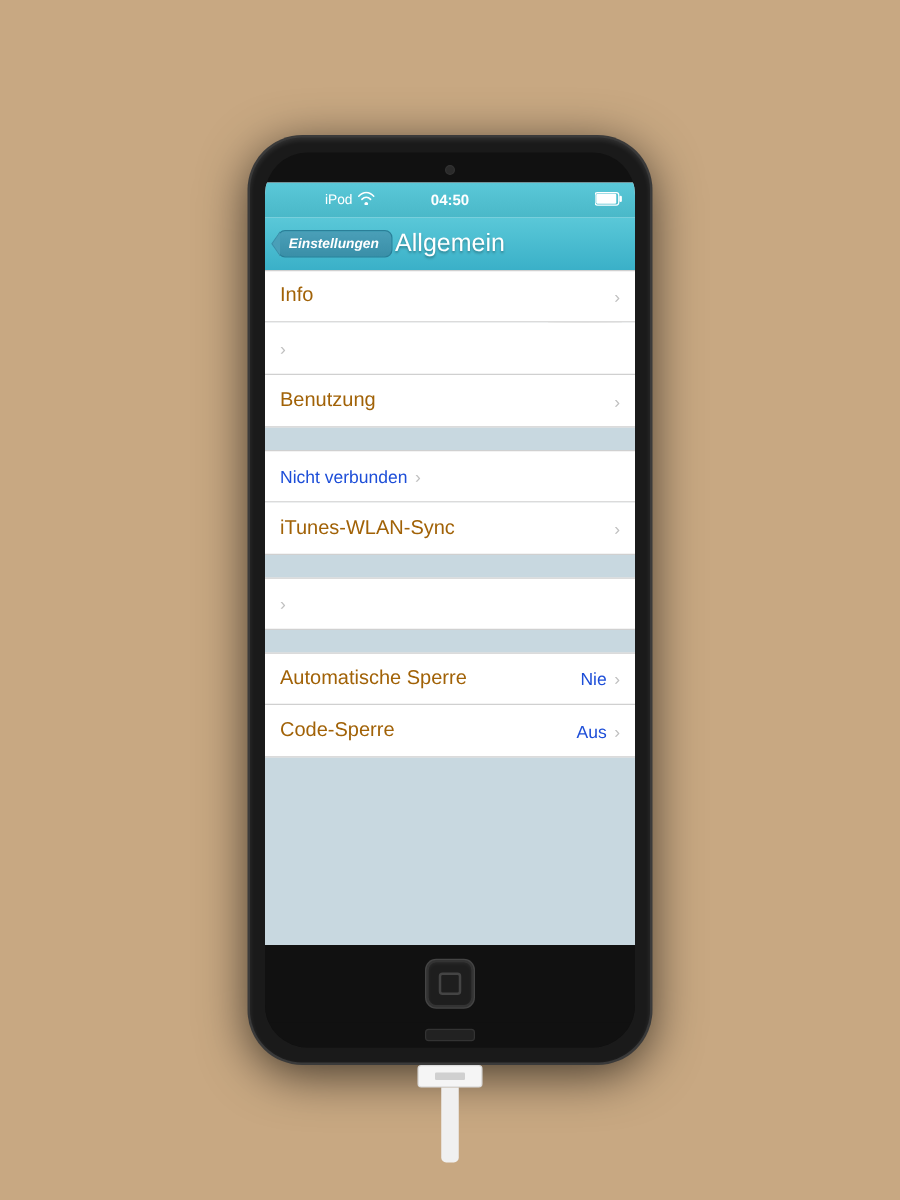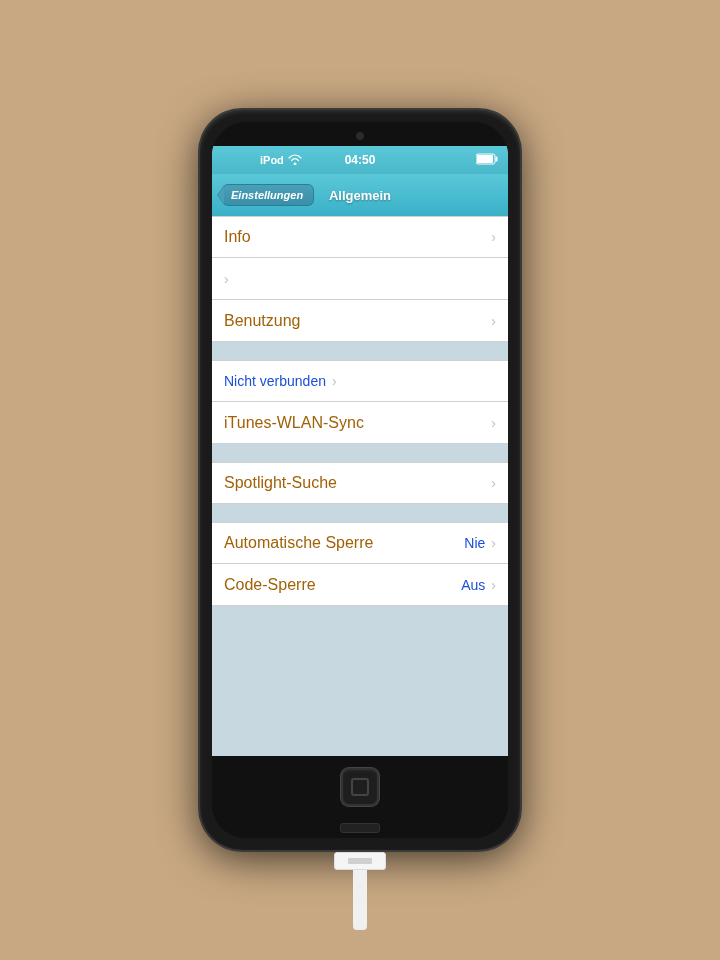--- a/index.html
+++ b/index.html
@@ -91,7 +91,7 @@
     .status-ipod {
       color: white;
       font-size: 11px;
-      font-weight: bold;
+      font-weight: normal;
       padding-left: 38px;
     }
 

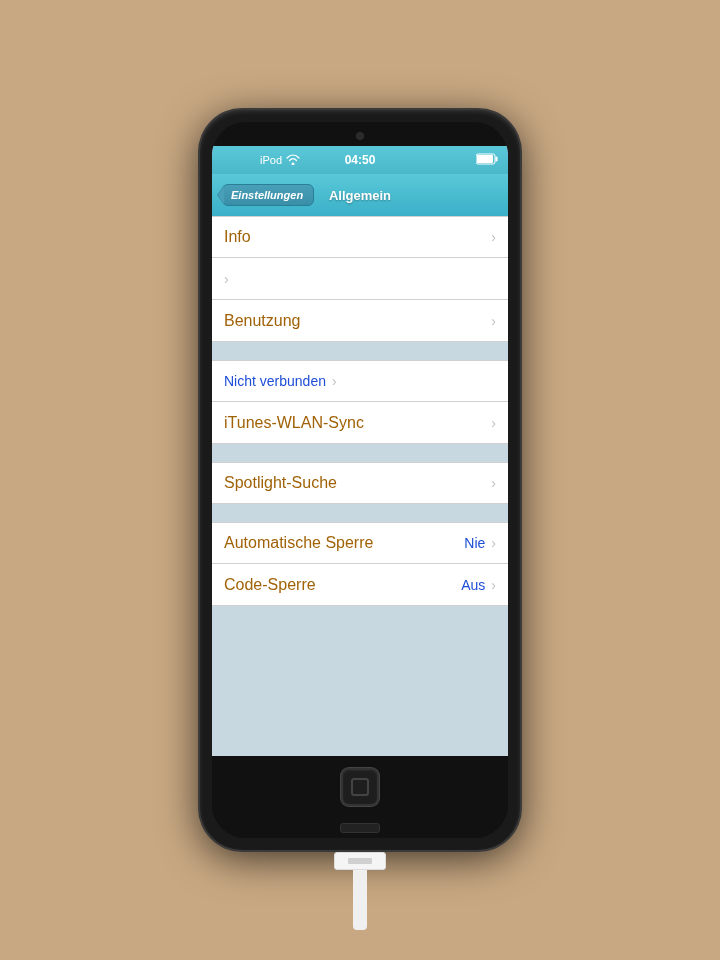--- a/index.html
+++ b/index.html
@@ -171,8 +171,8 @@
       left: 50%;
       transform: translateX(-50%);
       color: white;
-      font-size: 13px;
-      font-weight: bold;
+      font-size: 20px;
+      font-weight: normal;
       text-shadow: 0 1px 2px rgba(0,0,0,0.3);
     }
 

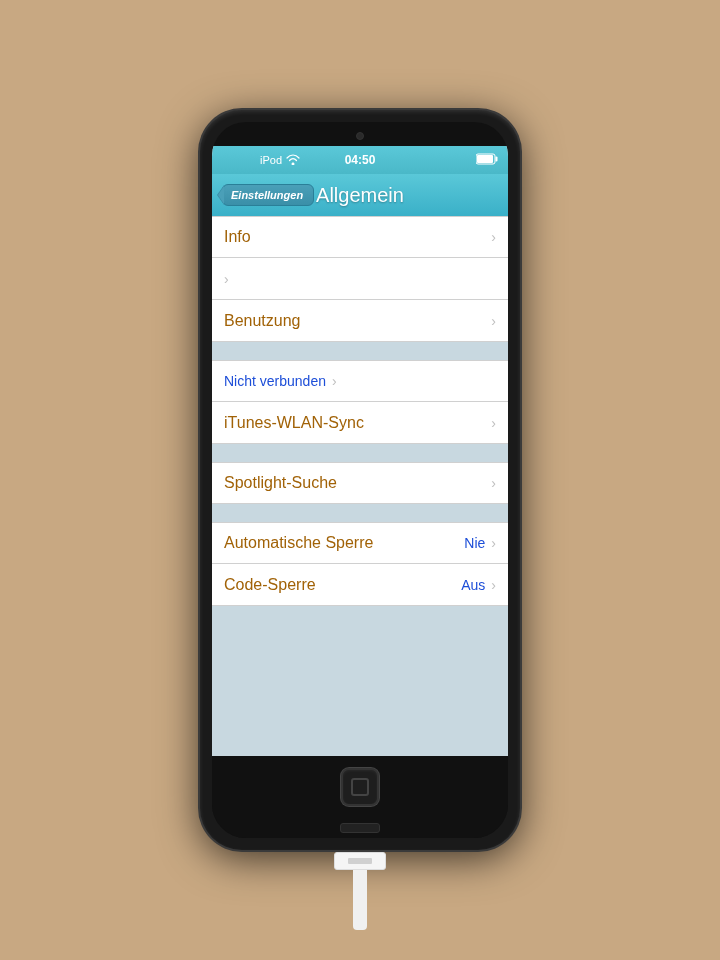--- a/index.html
+++ b/index.html
@@ -398,7 +398,6 @@
 
         <div class="section">
           <div class="list-item">
-            <span class="list-item-label">Spotlight-Suche</span>
             <span class="chevron">›</span>
           </div>
         </div>

